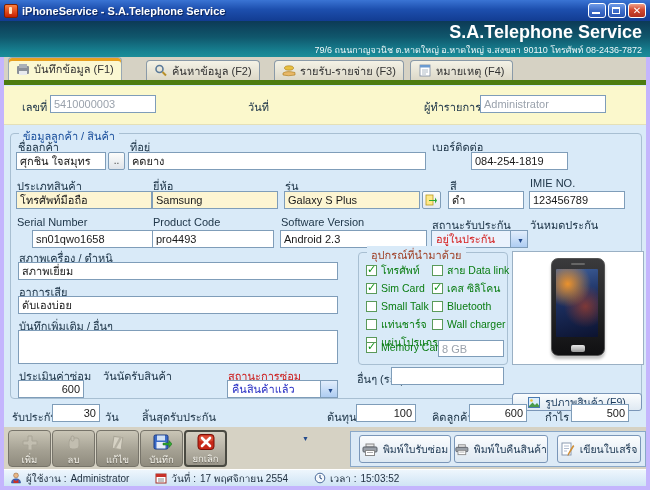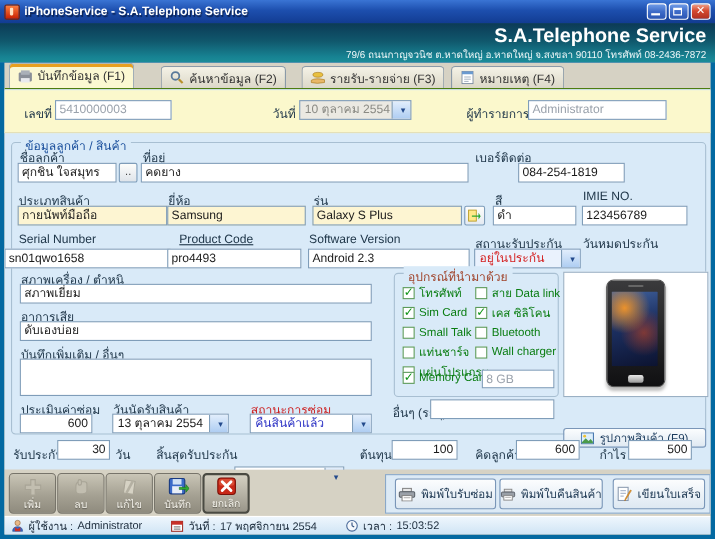--- a/index.html
+++ b/index.html
@@ -29,7 +29,7 @@
   .address{position:absolute;right:8px;top:22px;color:#eef7f8;font-size:9px;white-space:nowrap;}
 
   
-  .app-body{position:absolute;top:57px;left:0;width:650px;height:433px;background:#0369a1;box-sizing:border-box;padding:0 4px 4px 4px;}
+  .app-body{position:absolute;top:57px;left:0;width:650px;height:433px;background:#c4b5fd;box-sizing:border-box;padding:0 4px 4px 4px;}
   .app-inner{position:relative;width:642px;height:429px;background:#d6d2c4;overflow:hidden;}
 
   

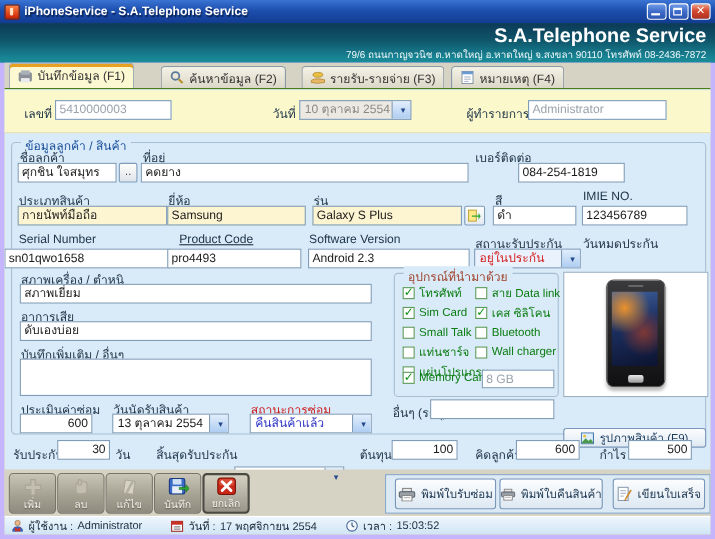--- a/index.html
+++ b/index.html
@@ -42,7 +42,7 @@
   .ticon{width:14px;height:13px;flex:0 0 auto;}
 
   
-  .tabcontent{position:absolute;top:23px;left:0;width:642px;height:347px;background:#d9eaf8;border-top:1px solid #4d7c0f;box-sizing:border-box;}
+  .tabcontent{position:absolute;top:23px;left:0;width:642px;height:347px;background:#d9eaf8;border-top:5px solid #4d7c0f;box-sizing:border-box;}
   .yellowstrip{position:absolute;top:1px;left:0;width:642px;height:38px;background:#fbf8cc;border-bottom:1px solid #e4e0b8;}
   .lbl{position:absolute;font-size:11px;color:#20374a;white-space:nowrap;}
   .lbl.red{color:#cc1a1a;}

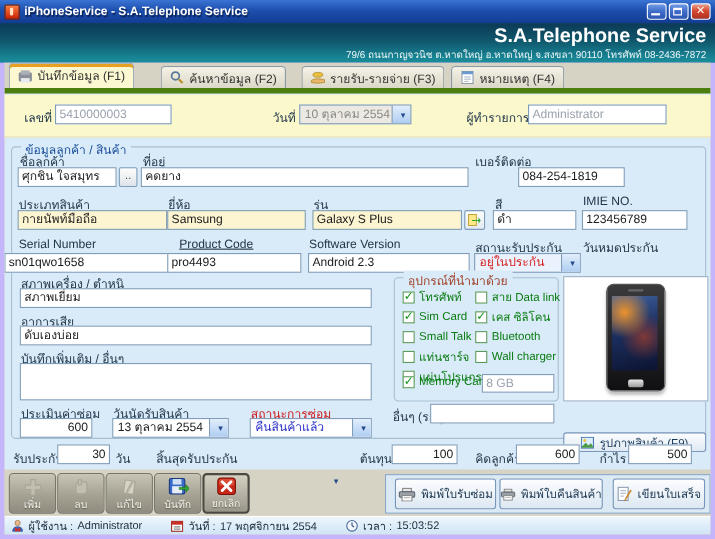--- a/index.html
+++ b/index.html
@@ -175,7 +175,6 @@
           <div class="lbl" style="left:18px;top:12px;">เลขที่</div>
           <div class="field grey" style="left:46px;top:9px;width:106px;">5410000003</div>
           <div class="lbl" style="left:244px;top:12px;">วันที่</div>
-          <div class="combo disabled" style="left:268px;top:9px;width:102px;">10  ตุลาคม   2554</div>
           <div class="lbl" style="left:420px;top:12px;">ผู้ทำรายการ</div>
           <div class="field grey" style="left:476px;top:9px;width:126px;">Administrator</div>
         </div>

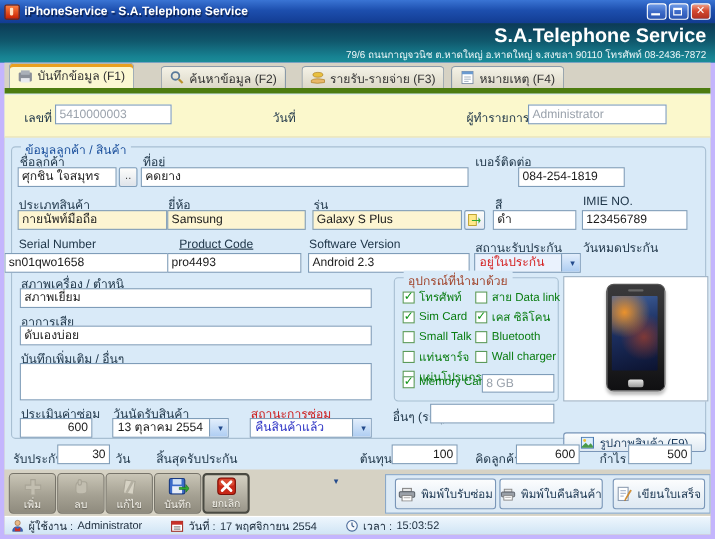--- a/index.html
+++ b/index.html
@@ -192,7 +192,7 @@
         <div class="field" style="left:427px;top:67px;width:97px;margin-left:40px;">084-254-1819</div>
 
         <div class="lbl" style="left:13px;top:92px;">ประเภทสินค้า</div>
-        <div class="field cream" style="left:12px;top:106px;width:136px;">กายนัพท์มือถือ</div>
+        <div class="field cream" style="left:12px;top:106px;width:136px;">โทรศัพท์มือถือ</div>
         <div class="lbl" style="left:149px;top:92px;">ยี่ห้อ</div>
         <div class="field cream" style="left:148px;top:106px;width:126px;">Samsung</div>
         <div class="lbl" style="left:281px;top:92px;">รุ่น</div>

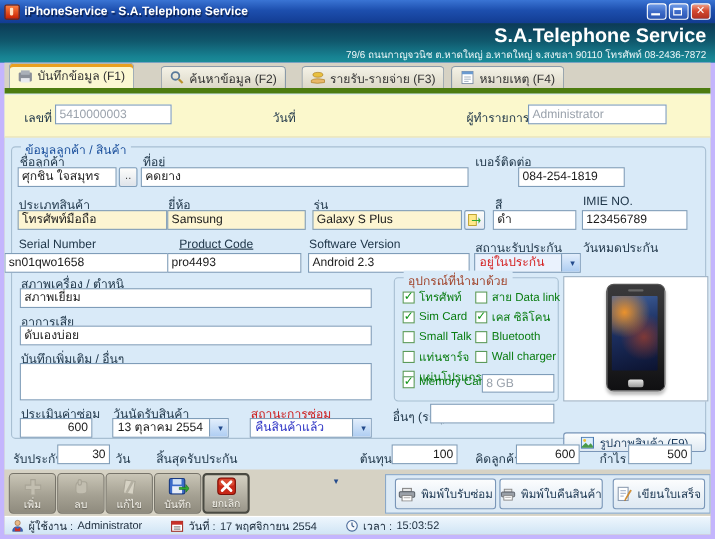--- a/index.html
+++ b/index.html
@@ -210,7 +210,7 @@
 
         <div class="lbl" style="left:13px;top:131px;">Serial Number</div>
         <div class="field" style="left:0;top:145px;width:151px;">sn01qwo1658</div>
-        <div class="lbl" style="left:159px;top:131px;text-decoration:underline;">Product Code</div>
+        <div class="lbl" style="left:149px;top:131px;">Product Code</div>
         <div class="field" style="left:148px;top:145px;width:122px;">pro4493</div>
         <div class="lbl" style="left:277px;top:131px;">Software Version</div>
         <div class="field" style="left:276px;top:145px;width:147px;">Android 2.3</div>

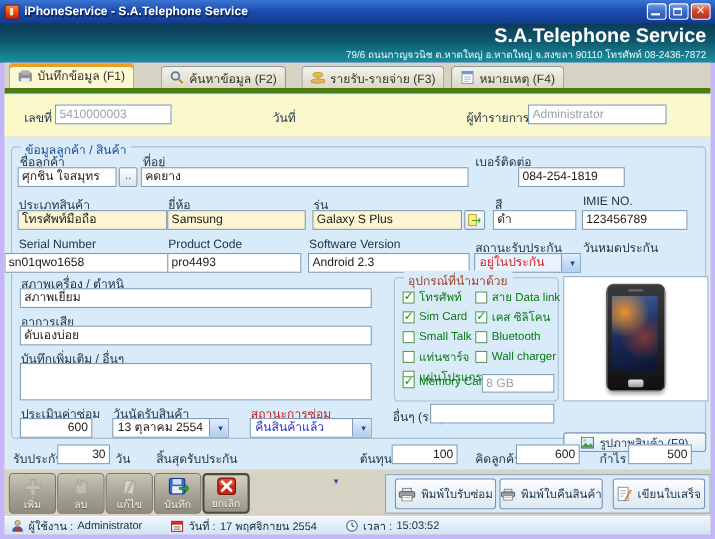--- a/index.html
+++ b/index.html
@@ -209,7 +209,7 @@
         <div class="field" style="left:525px;top:106px;width:96px;">123456789</div>
 
         <div class="lbl" style="left:13px;top:131px;">Serial Number</div>
-        <div class="field" style="left:0;top:145px;width:151px;">sn01qwo1658</div>
+        <div class="field" style="left:28px;top:145px;width:151px;">sn01qwo1658</div>
         <div class="lbl" style="left:149px;top:131px;">Product Code</div>
         <div class="field" style="left:148px;top:145px;width:122px;">pro4493</div>
         <div class="lbl" style="left:277px;top:131px;">Software Version</div>

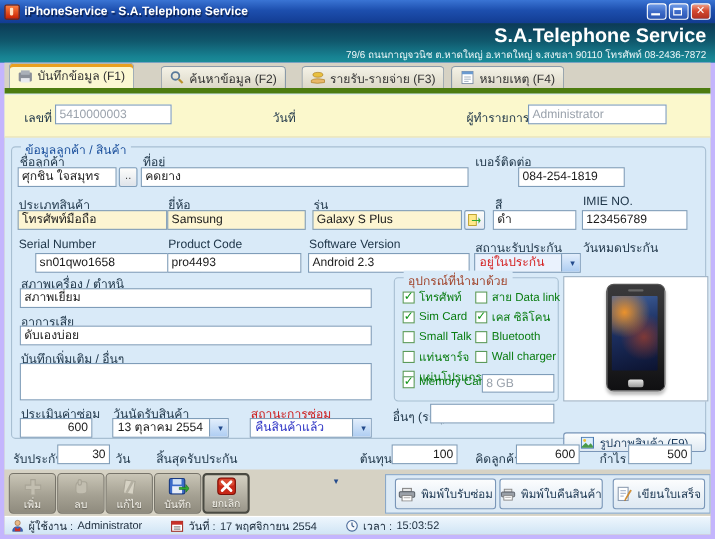--- a/index.html
+++ b/index.html
@@ -228,7 +228,6 @@
         <div class="lbl" style="left:15px;top:282px;">ประเมินค่าซ่อม</div>
         <div class="field num" style="left:14px;top:295px;width:66px;">600</div>
         <div class="lbl" style="left:99px;top:282px;">วันนัดรับสินค้า</div>
-        <div class="combo" style="left:98px;top:295px;width:106px;">13  ตุลาคม   2554</div>
         <div class="lbl red" style="left:224px;top:282px;">สถานะการซ่อม</div>
         <div class="combo blueval" style="left:223px;top:295px;width:111px;">คืนสินค้าแล้ว</div>
 

